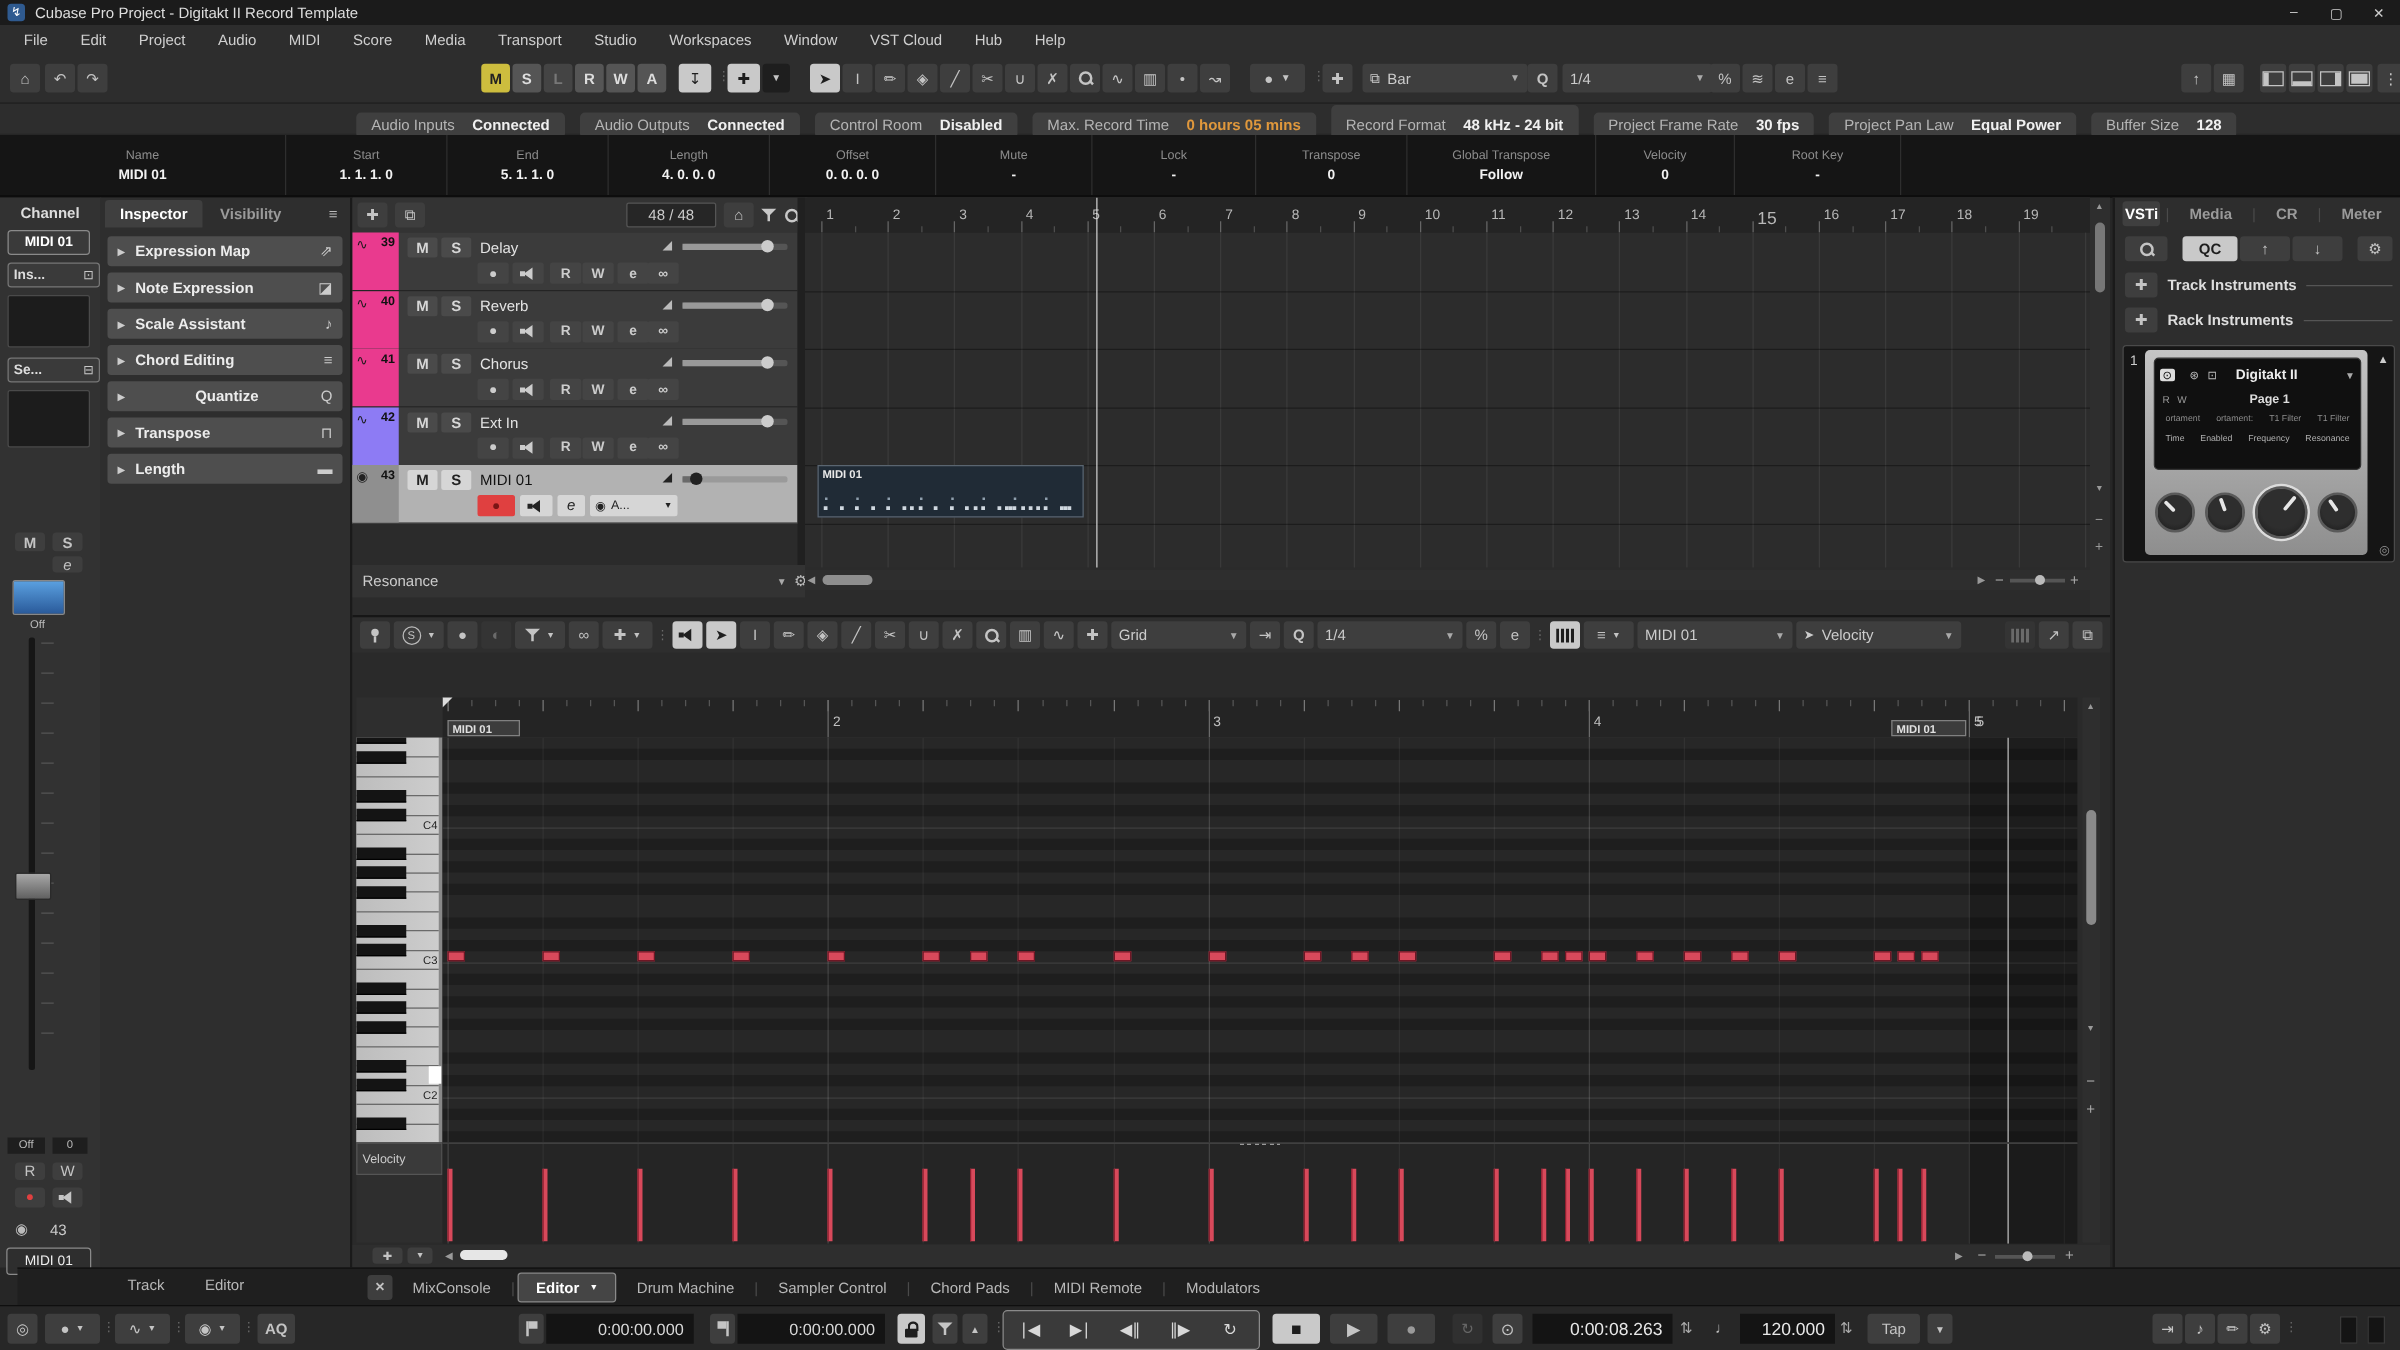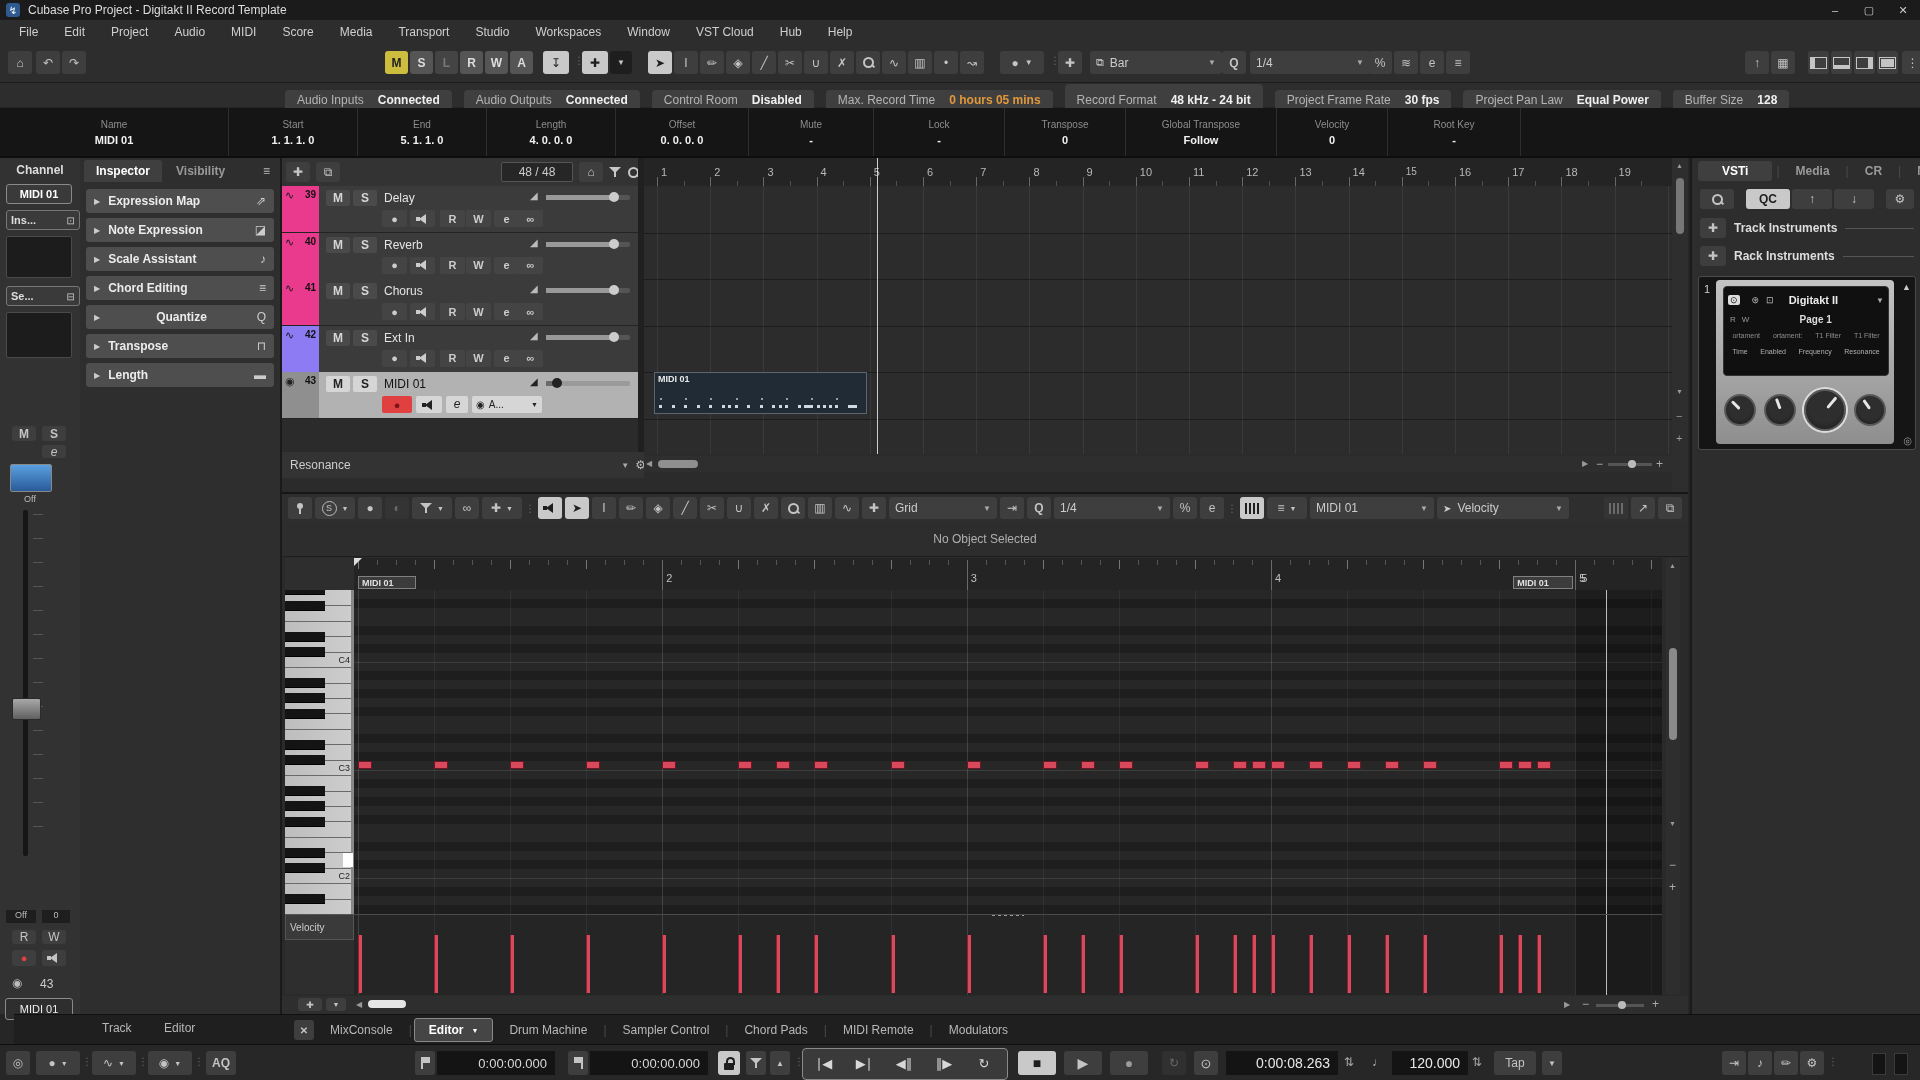--- a/index.html
+++ b/index.html
@@ -584,7 +584,7 @@
           <div style="position: absolute; left: 708.6px; top: 8px; font-size: 11px; color: rgb(184, 184, 184);">14</div>
           <div style="position: absolute; left: 704.6px; bottom: 0px; width: 1px; height: 9px; background: rgb(102, 102, 102);"></div>
           <div style="position: absolute; left: 731.2px; bottom: 0px; width: 1px; height: 5px; background: rgb(78, 78, 78);"></div>
-          <div style="position: absolute; left: 761.8px; top: 8px; font-size: 10px; color: rgb(184, 184, 184);">15</div>
+          <div style="position: absolute; left: 761.8px; top: 8px; font-size: 14px; color: rgb(184, 184, 184);">15</div>
           <div style="position: absolute; left: 757.8px; bottom: 0px; width: 1px; height: 9px; background: rgb(102, 102, 102);"></div>
           <div style="position: absolute; left: 784.4px; bottom: 0px; width: 1px; height: 5px; background: rgb(78, 78, 78);"></div>
           <div style="position: absolute; left: 815px; top: 8px; font-size: 11px; color: rgb(184, 184, 184);">16</div>

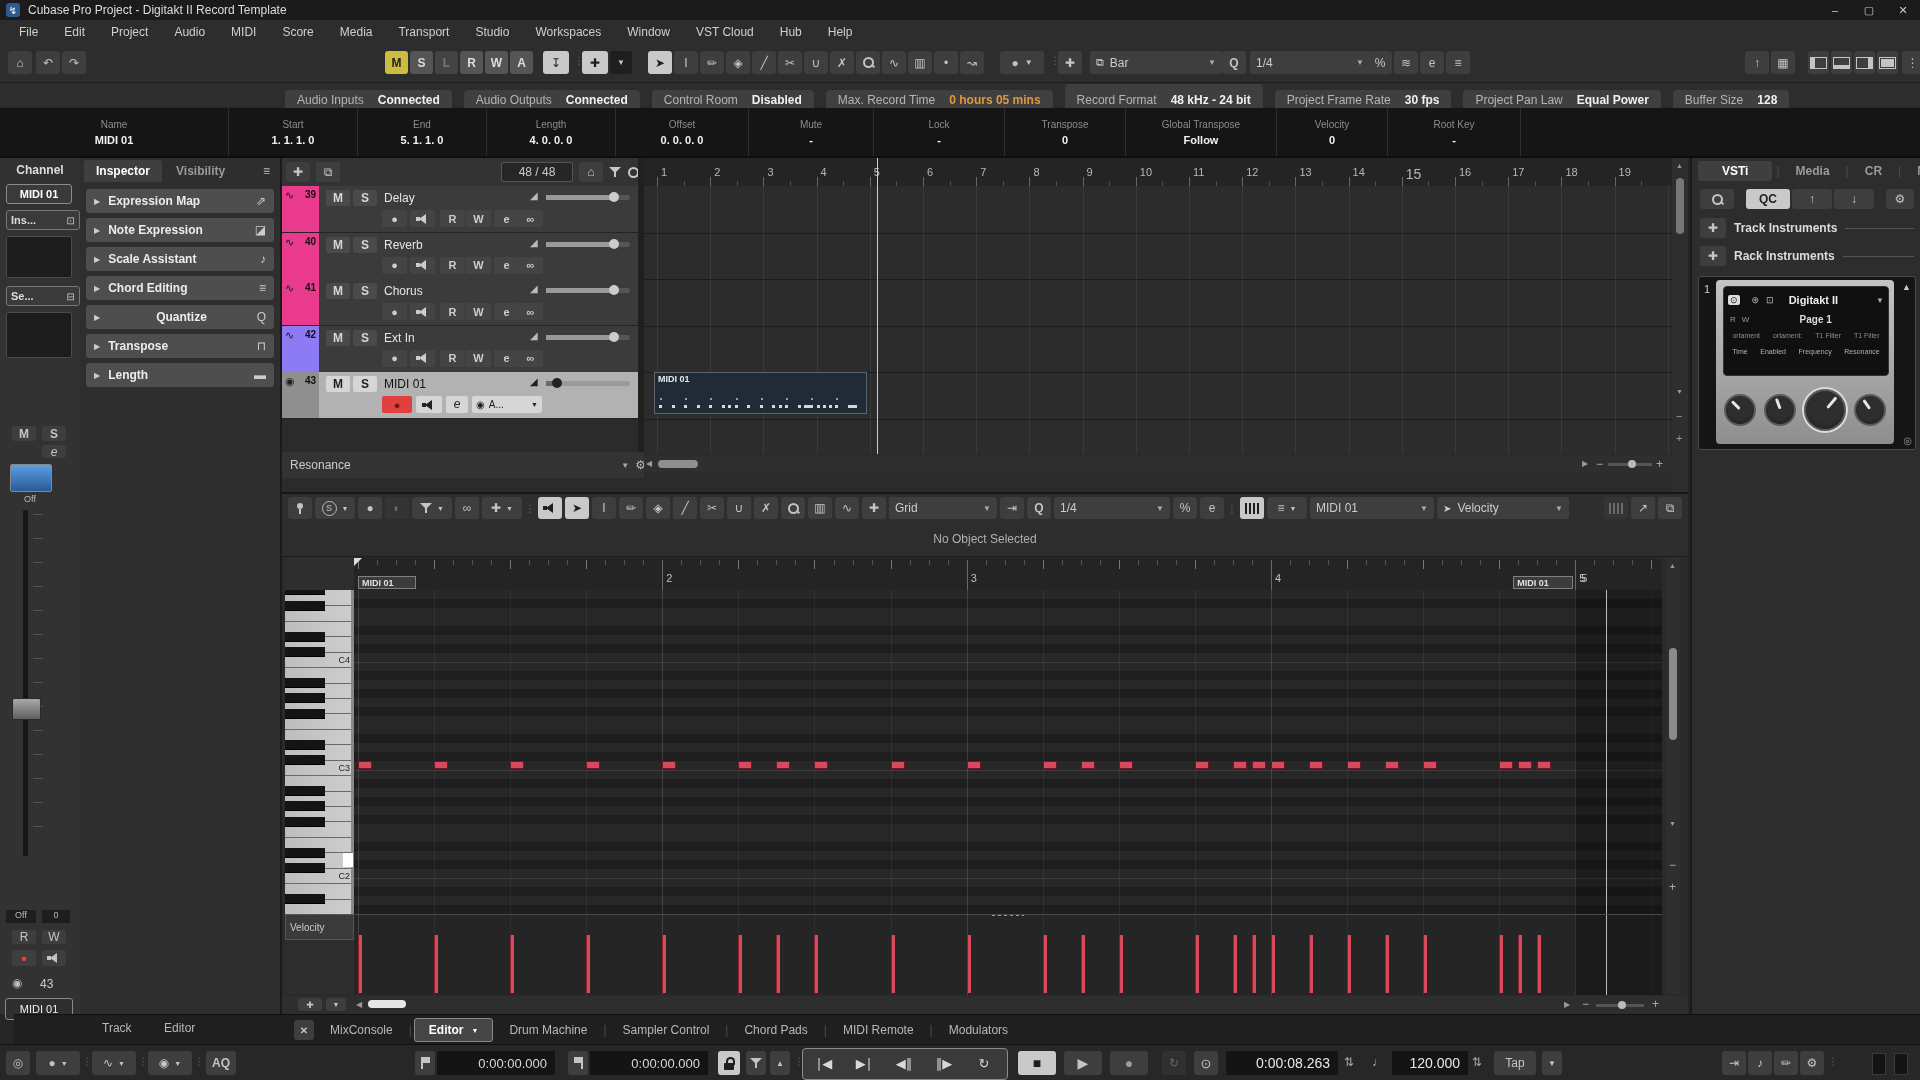--- a/index.html
+++ b/index.html
@@ -1057,7 +1057,7 @@
     </div>
   <div class="abs" id="vsti">
       <div class="flex" style="height: 26px; padding: 0px 6px; gap: 4px;">
-        <div style="padding: 3px 24px; font-weight: bold; color: rgb(255, 255, 255); background: rgb(63, 63, 63); border-radius: 3px;">VSTi</div>
+        <div style="padding: 3px 2px; font-weight: bold; color: rgb(255, 255, 255); background: rgb(63, 63, 63); border-radius: 3px;">VSTi</div>
         <div style="color: rgb(74, 74, 74);">|</div>
         <div style="padding: 3px 12px; font-weight: bold; color: rgb(154, 154, 154); background: transparent; border-radius: 3px;">Media</div>
         <div style="color: rgb(74, 74, 74);">|</div>

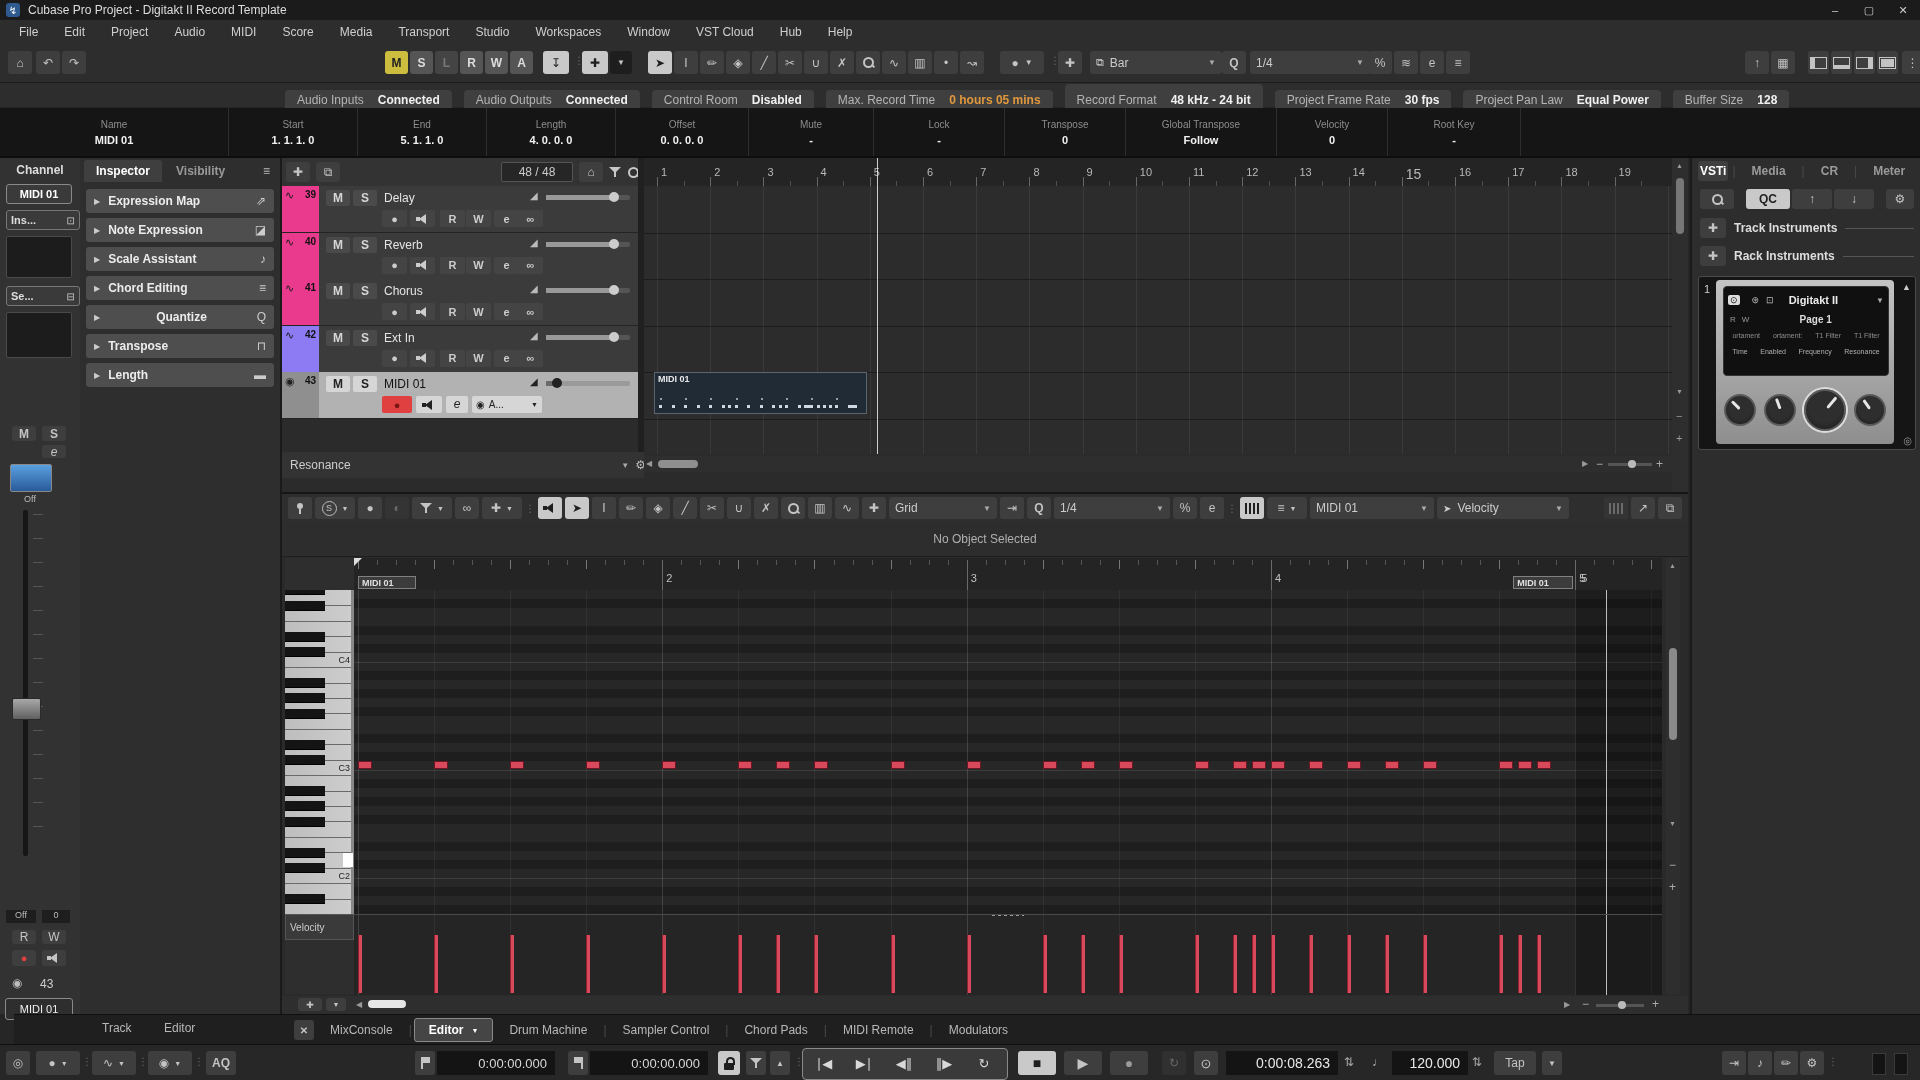--- a/index.html
+++ b/index.html
@@ -796,7 +796,6 @@
           <div style="font-size: 12px;">⧉</div>
         </div>
       </div>
-      <div style="position: absolute; left: 0px; top: 28px; width: 100%; height: 34px; background: rgb(45, 45, 45); border-bottom: 1px solid rgb(30, 30, 30); display: flex; align-items: center; justify-content: center; color: rgb(176, 176, 176);">No Object Selected</div>
       <div style="position: absolute; left: 72px; top: 64px; width: 1308px; height: 32px; background: rgb(36, 36, 36); border-bottom: 1px solid rgb(58, 58, 58);">
         <div style="position: absolute; left: 4px; top: 2px; width: 1px; height: 9px; background: rgb(119, 119, 119);"></div>
         <div style="position: absolute; left: 23.02px; top: 2px; width: 1px; height: 5px; background: rgb(85, 85, 85);"></div>

